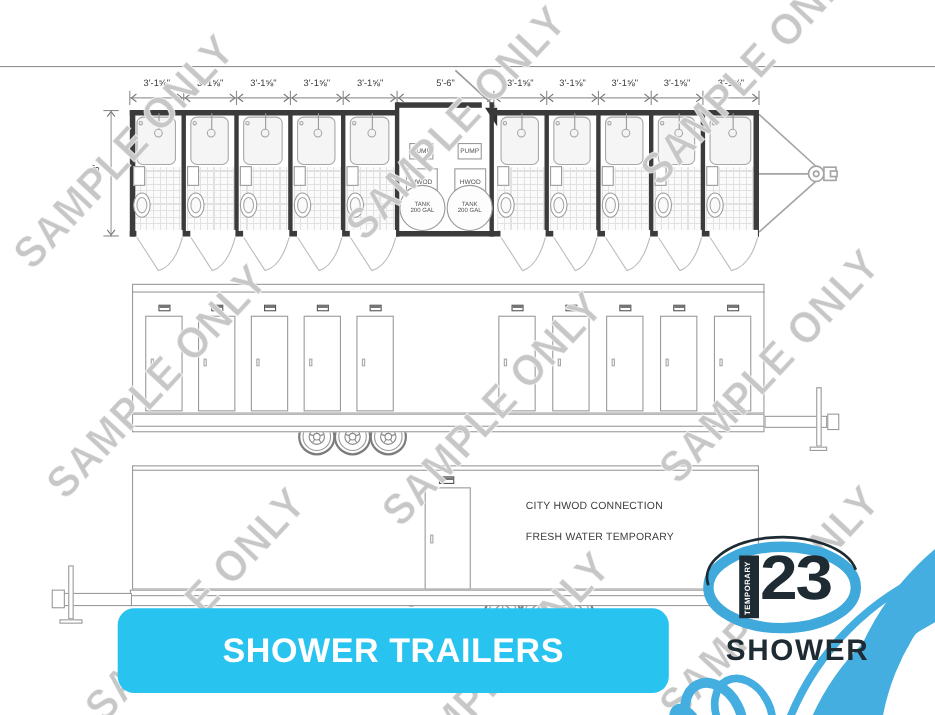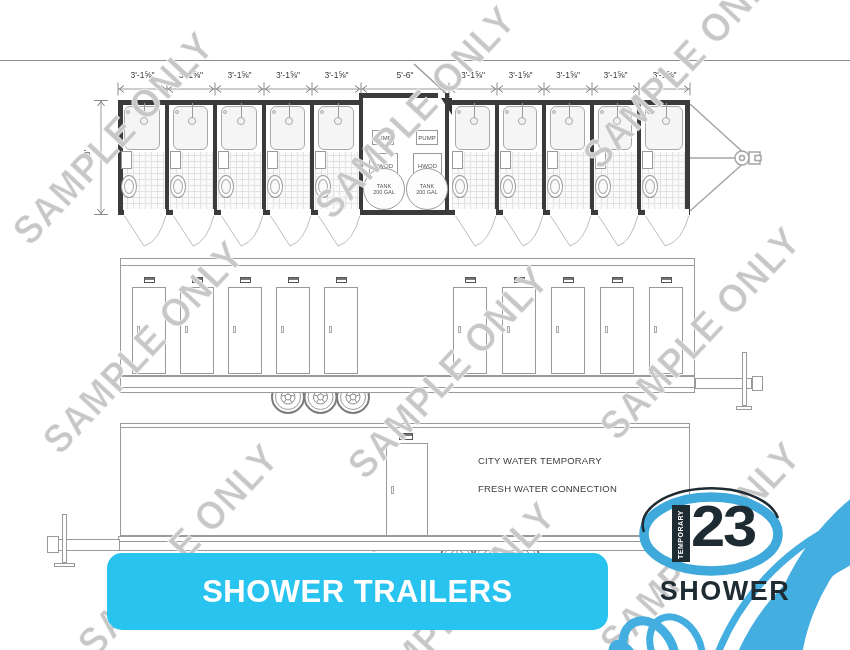--- a/index.html
+++ b/index.html
@@ -199,7 +199,7 @@
       </g>
     </svg>
 
-  <div class="anno" style="left:478px;top:455px;">CITY WATER TEMPORARY</div>
+  <div class="anno" style="left:478px;top:455px;">CITY HWOD CONNECTION</div>
   <div class="anno" style="left:478px;top:483px;">FRESH WATER CONNECTION</div>
 
   <div class="banner" style="background: rgb(41, 195, 239);">

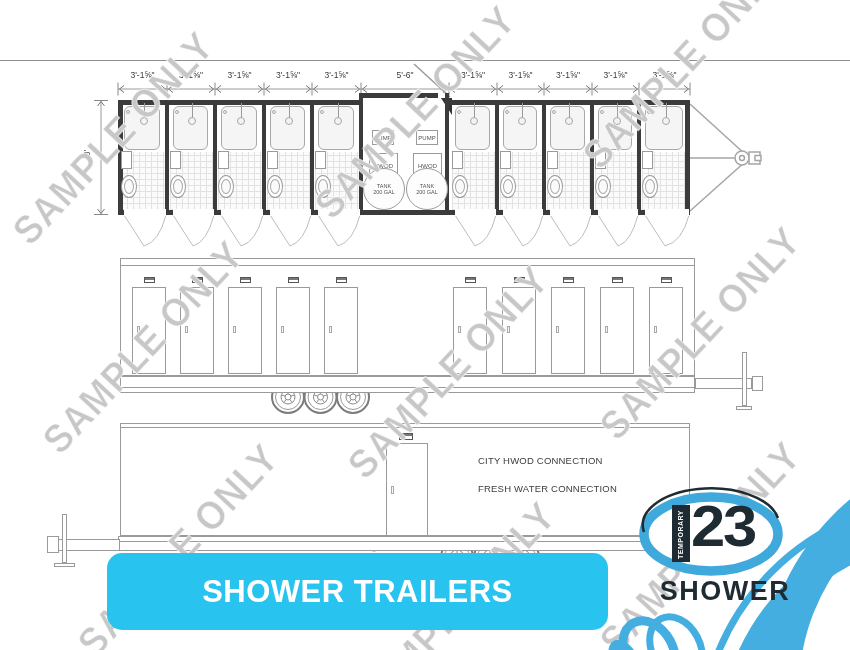--- a/index.html
+++ b/index.html
@@ -200,7 +200,7 @@
     </svg>
 
   <div class="anno" style="left:478px;top:455px;">CITY HWOD CONNECTION</div>
-  <div class="anno" style="left:478px;top:483px;">FRESH WATER CONNECTION</div>
+  <div class="anno" style="left:478px;top:483px;">FRESH WATER TEMPORARY</div>
 
   <div class="banner" style="background: rgb(41, 195, 239);">
     <span style="color: rgb(255, 255, 255);">SHOWER TRAILERS</span>

